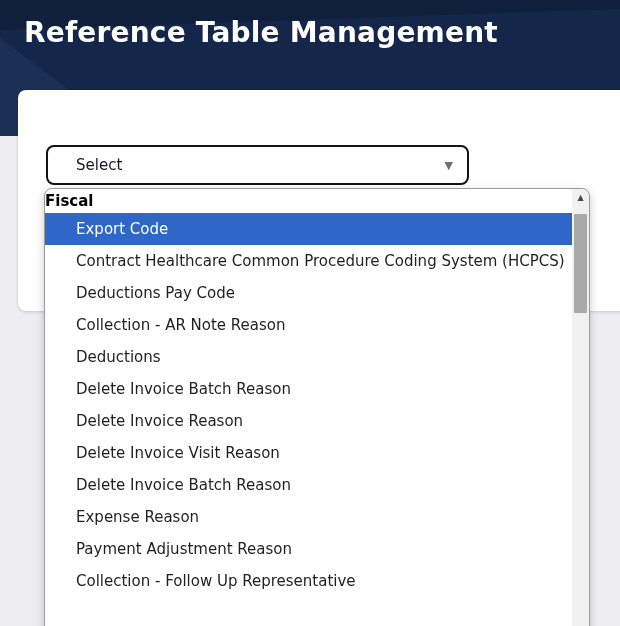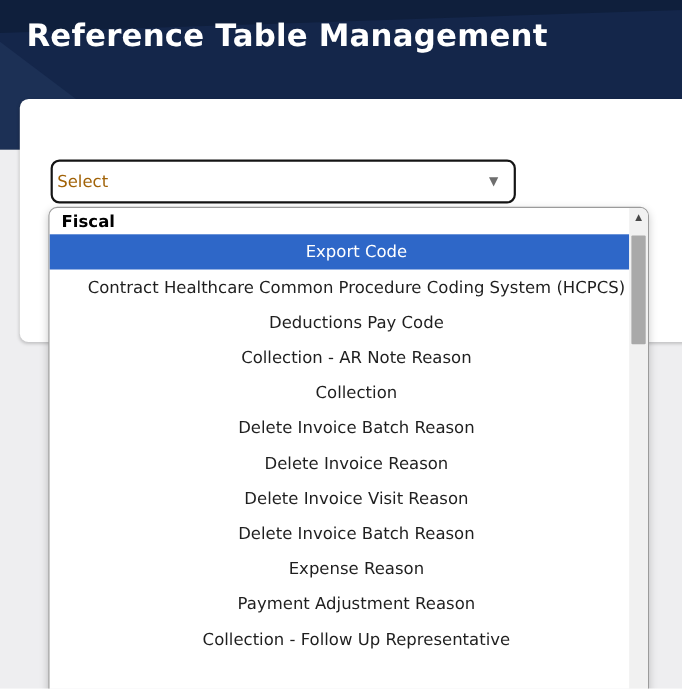--- a/index.html
+++ b/index.html
@@ -85,11 +85,11 @@
   }
   .select-value {
     position: absolute;
-    left: 4px;
+    left: 28px;
     top: 0;
     line-height: 36px;
     font-size: 15px;
-    color: #a16207;
+    color: #0f172a;
     white-space: nowrap;
     text-align: right;
   }

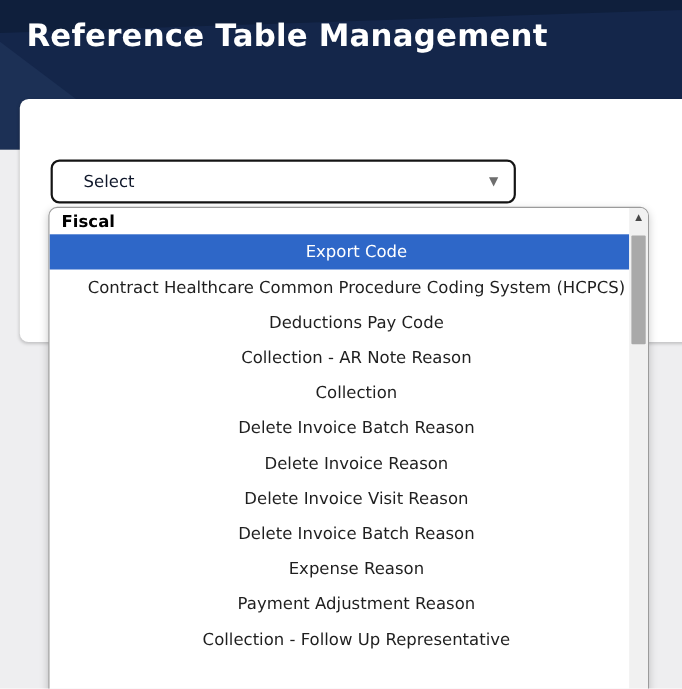--- a/index.html
+++ b/index.html
@@ -126,7 +126,6 @@
   .dropdown-group-label {
     height: 24px;
     line-height: 25px;
-    padding-left: 11px;
     font-size: 15px;
     font-weight: bold;
     color: #000000;

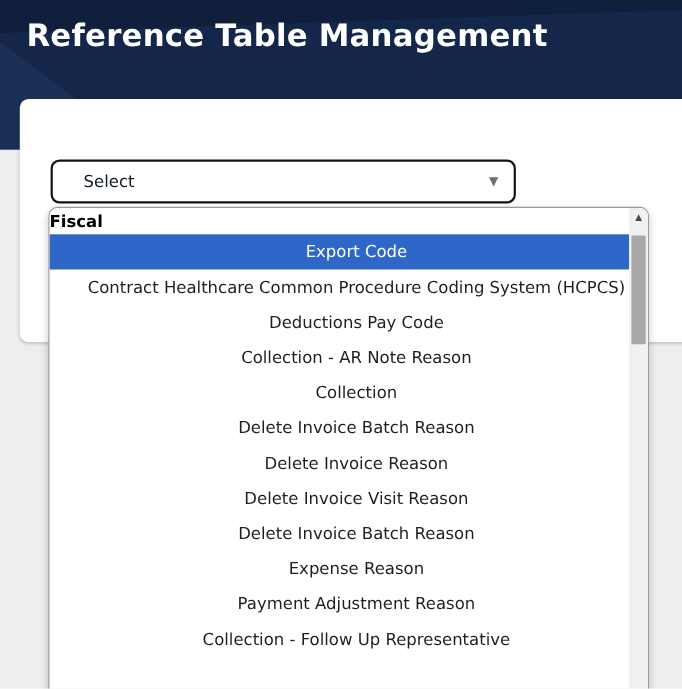--- a/index.html
+++ b/index.html
@@ -141,7 +141,6 @@
     white-space: nowrap;
     overflow: hidden;
     cursor: default;
-    text-align: center;
   }
   .dropdown-option.selected {
     background: #2e67c8;

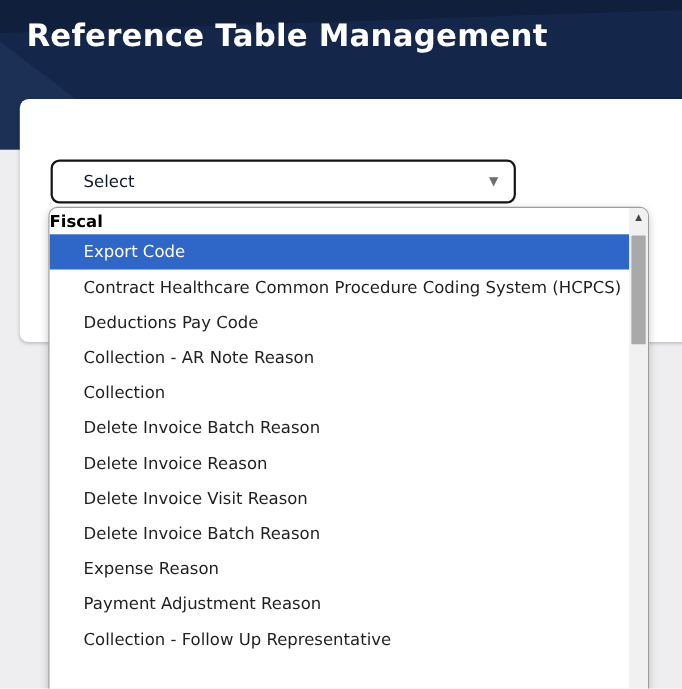--- a/index.html
+++ b/index.html
@@ -198,7 +198,7 @@
       <div class="dropdown-option" style="">Contract Healthcare Common Procedure Coding System (HCPCS)</div>
       <div class="dropdown-option" style="">Deductions Pay Code</div>
       <div class="dropdown-option" style="">Collection - AR Note Reason</div>
-      <div class="dropdown-option" style="">Collection</div>
+      <div class="dropdown-option" style="">Deductions</div>
       <div class="dropdown-option" style="">Delete Invoice Batch Reason</div>
       <div class="dropdown-option" style="">Delete Invoice Reason</div>
       <div class="dropdown-option" style="">Delete Invoice Visit Reason</div>

